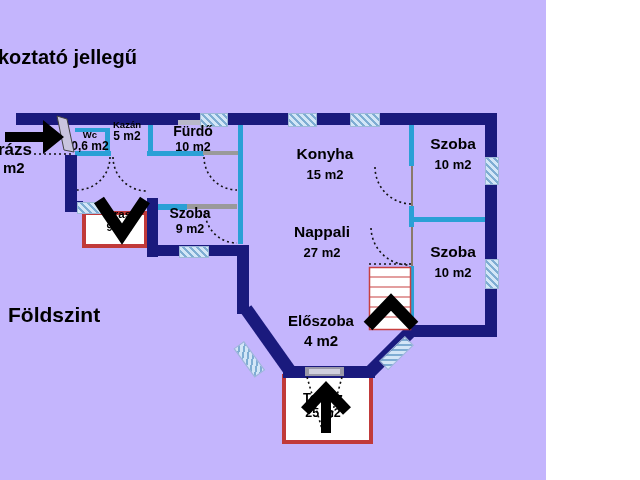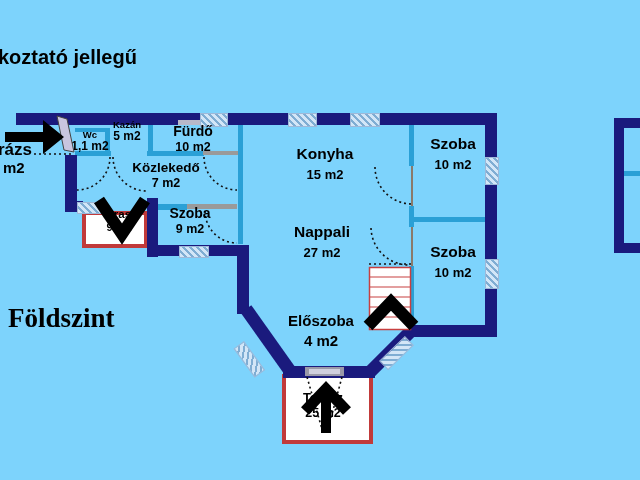--- a/index.html
+++ b/index.html
@@ -3,7 +3,7 @@
 <meta charset="utf-8">
 <style>
   html,body{margin:0;padding:0;background:#fff;}
-  #plan{position:relative;width:640px;height:480px;background:#7dd3fc;overflow:hidden;
+  #plan{position:relative;width:546px;height:480px;background:#c4b5fd;overflow:hidden;
         font-family:"Liberation Sans",sans-serif;font-weight:bold;color:#000;}
   .wall{position:absolute;background:#1a1a7d;z-index:3;}
   .cwall{position:absolute;background:#2aa0d6;z-index:2;}

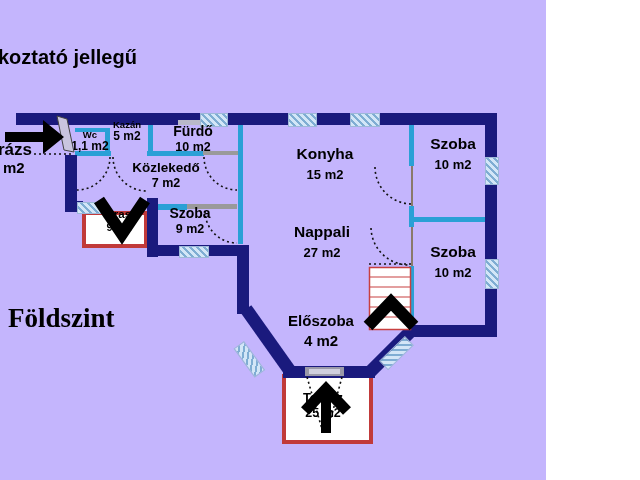--- a/index.html
+++ b/index.html
@@ -115,7 +115,7 @@
 
   <div class="lbl tiny" style="left:90px;top:130px">
     <div class="nm">Wc</div>
-    <div class="ar">1,1 m2</div>
+    <div class="ar">0,6 m2</div>
   </div>
   <div class="lbl tiny" style="left:127px;top:120px">
     <div class="nm">Kazán</div>

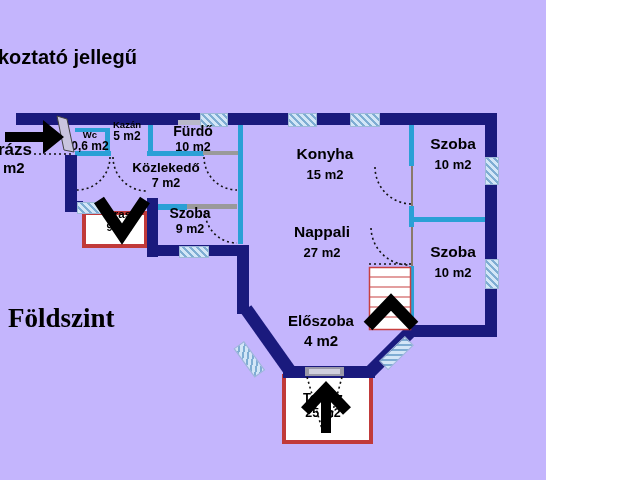--- a/index.html
+++ b/index.html
@@ -125,10 +125,6 @@
     <div class="nm">Fürdő</div>
     <div class="ar">10 m2</div>
   </div>
-  <div class="lbl md2" style="left:166px;top:160px">
-    <div class="nm">Közlekedő</div>
-    <div class="ar">7 m2</div>
-  </div>
   <div class="lbl sm" style="left:119px;top:208px">
     <div class="nm">Terasz</div>
     <div class="ar">9 m2</div>

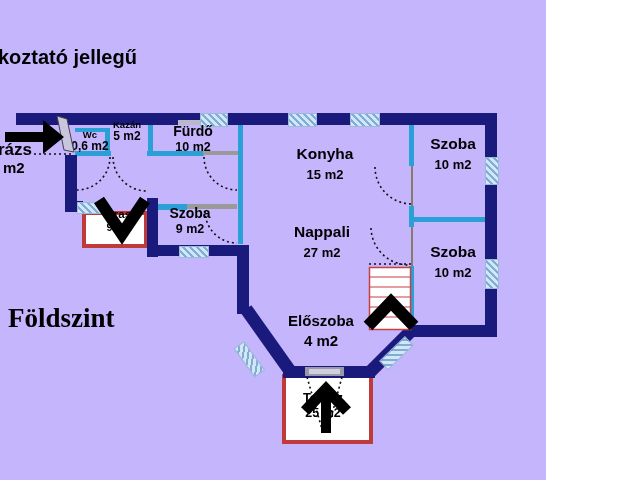--- a/index.html
+++ b/index.html
@@ -25,7 +25,7 @@
   .tiny{font-size:9.5px;line-height:1.05;} .tiny .ar{font-size:12px;}
   .free{position:absolute;z-index:8;white-space:nowrap;}
   .title{font-size:20px;}
-  .floor{font-size:27px;font-family:Liberation Serif, serif;}
+  .floor{font-size:21px;}
   .gname{font-size:17px;} .garea{font-size:15px;}
 </style>
 </head>

